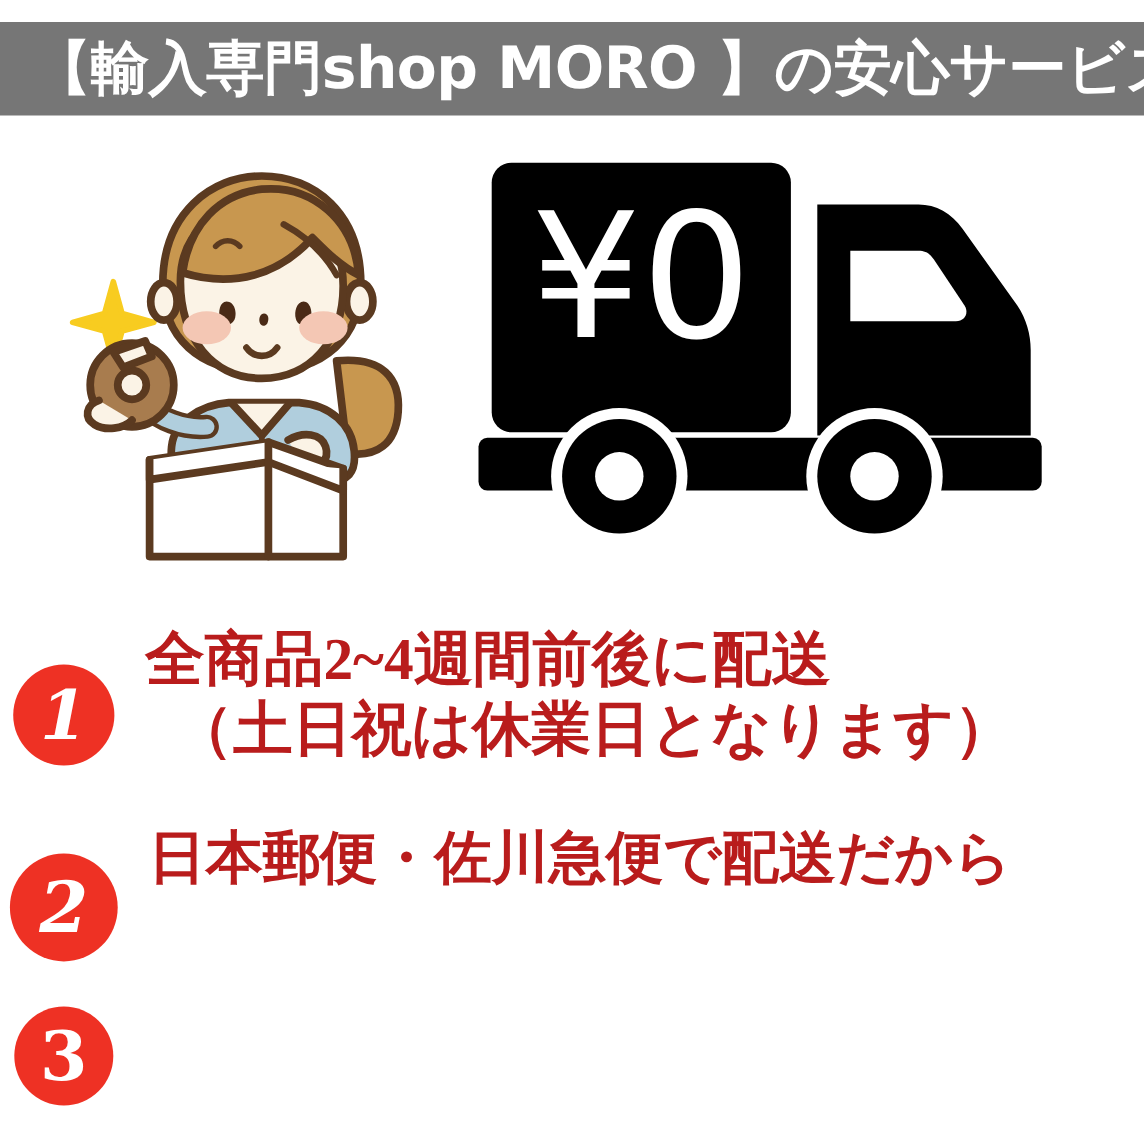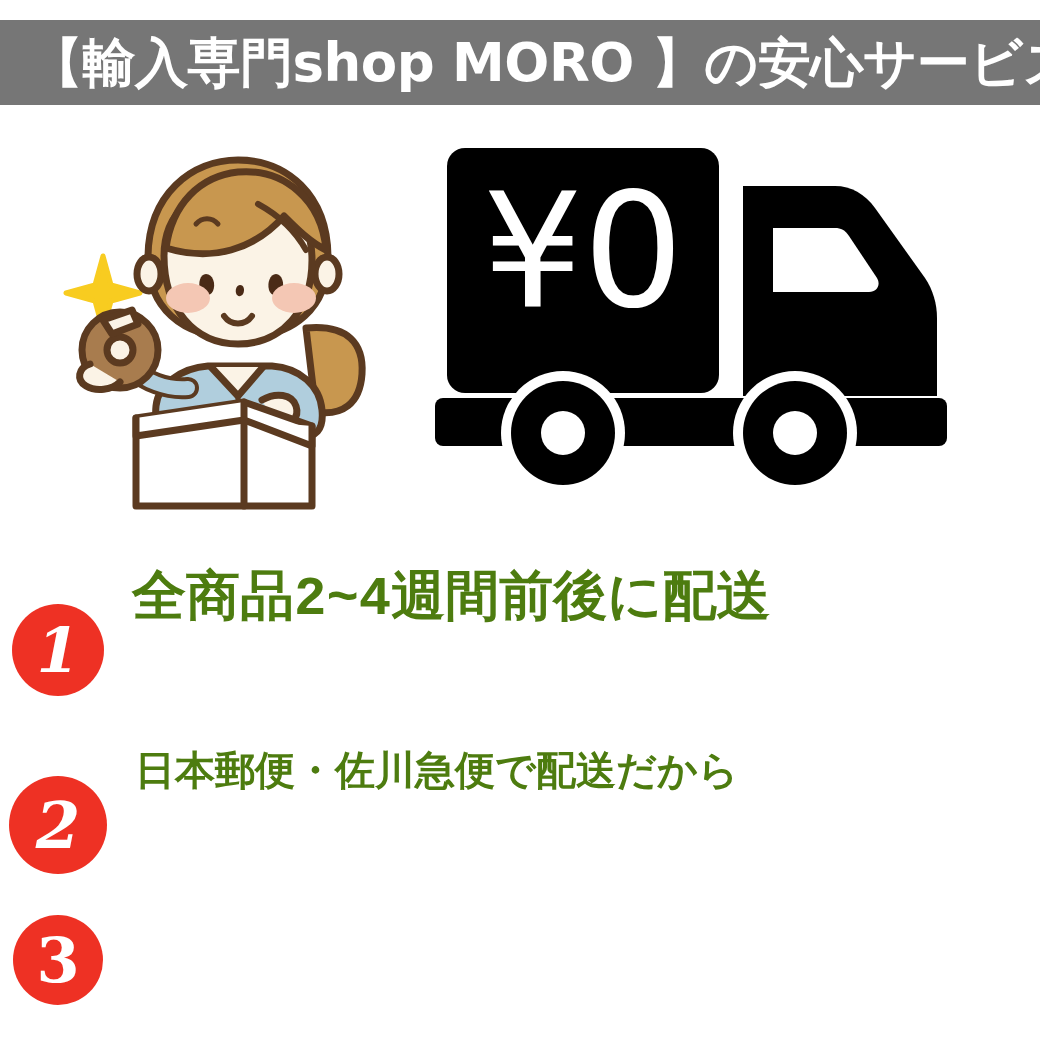--- a/index.html
+++ b/index.html
@@ -113,8 +113,8 @@
 
   .feature-text {
     flex: 1 1 auto;
-    color: #4d7c0f;
-    font-family: Liberation Mono, monospace;
+    color: #b91c1c;
+    font-family: Liberation Serif, serif;
     font-weight: bold;
     line-height: 1.18;
   }

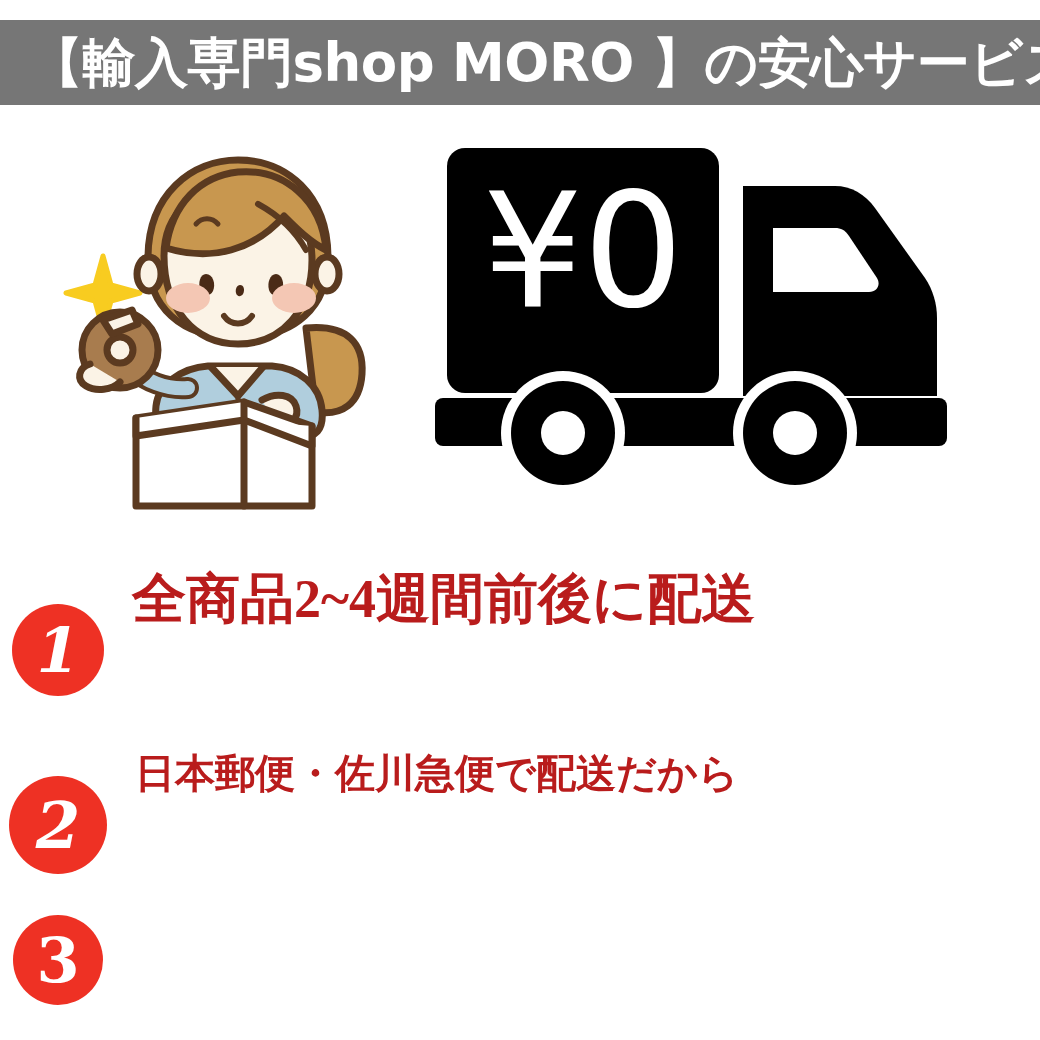--- a/index.html
+++ b/index.html
@@ -223,6 +223,7 @@
     <div class="badge">1</div>
     <div class="feature-text">
       <span class="feature-line">全商品2~4週間前後に配送</span>
+      <span class="feature-line indent">（土日祝は休業日となります）</span>
     </div>
   </div>
 

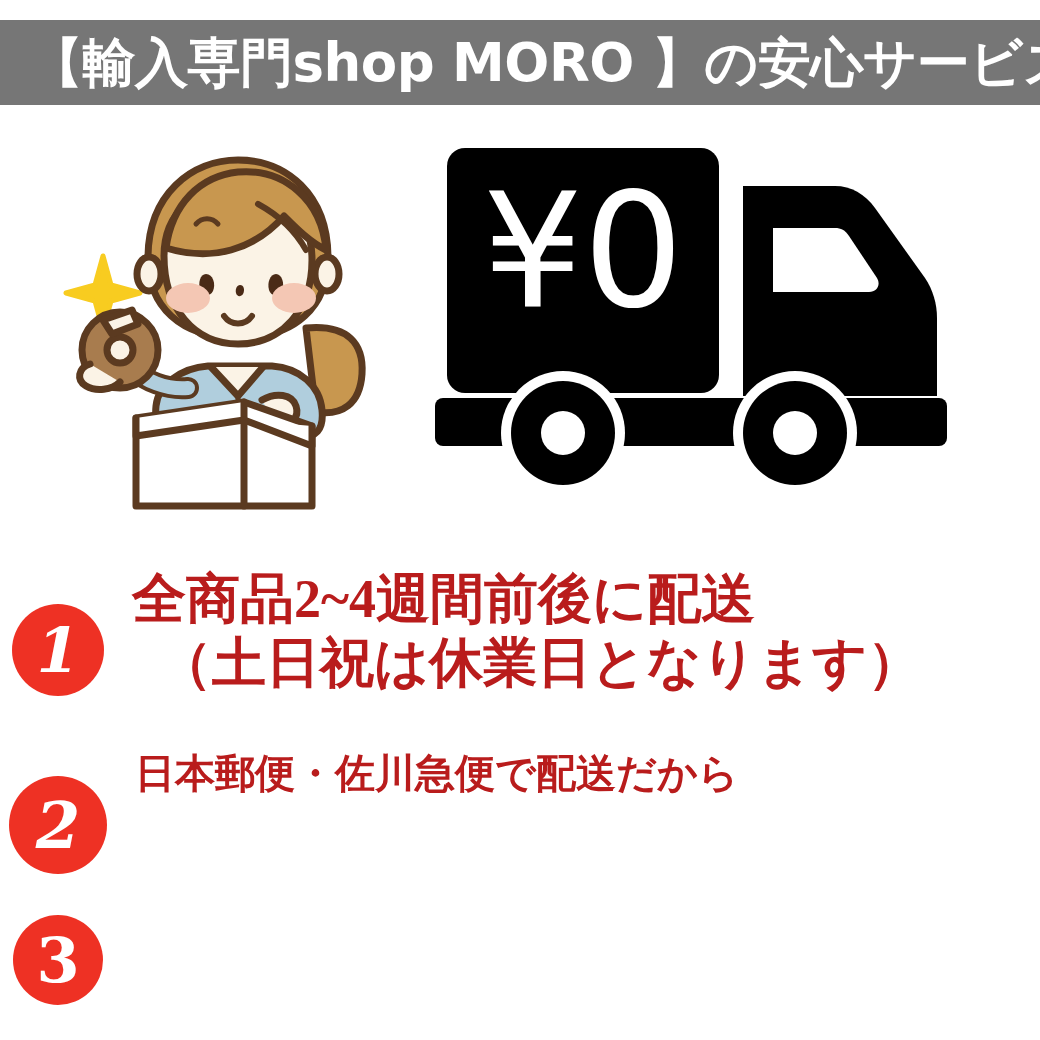--- a/index.html
+++ b/index.html
@@ -119,7 +119,7 @@
     line-height: 1.18;
   }
   #feature-row-0 .feature-text { margin-left: 28px; font-size: 54px; margin-top: 4px; }
-  #feature-row-1 .feature-text { margin-left: 28px; font-size: 40px; margin-top: 0px; }
+  #feature-row-1 .feature-text { margin-left: 28px; font-size: 52px; margin-top: 0px; }
   #feature-row-2 .feature-text { margin-left: 28px; font-size: 52px; margin-top: 4px; }
   .feature-line { display: block; white-space: nowrap; }
   .indent { padding-left: 26px; }

